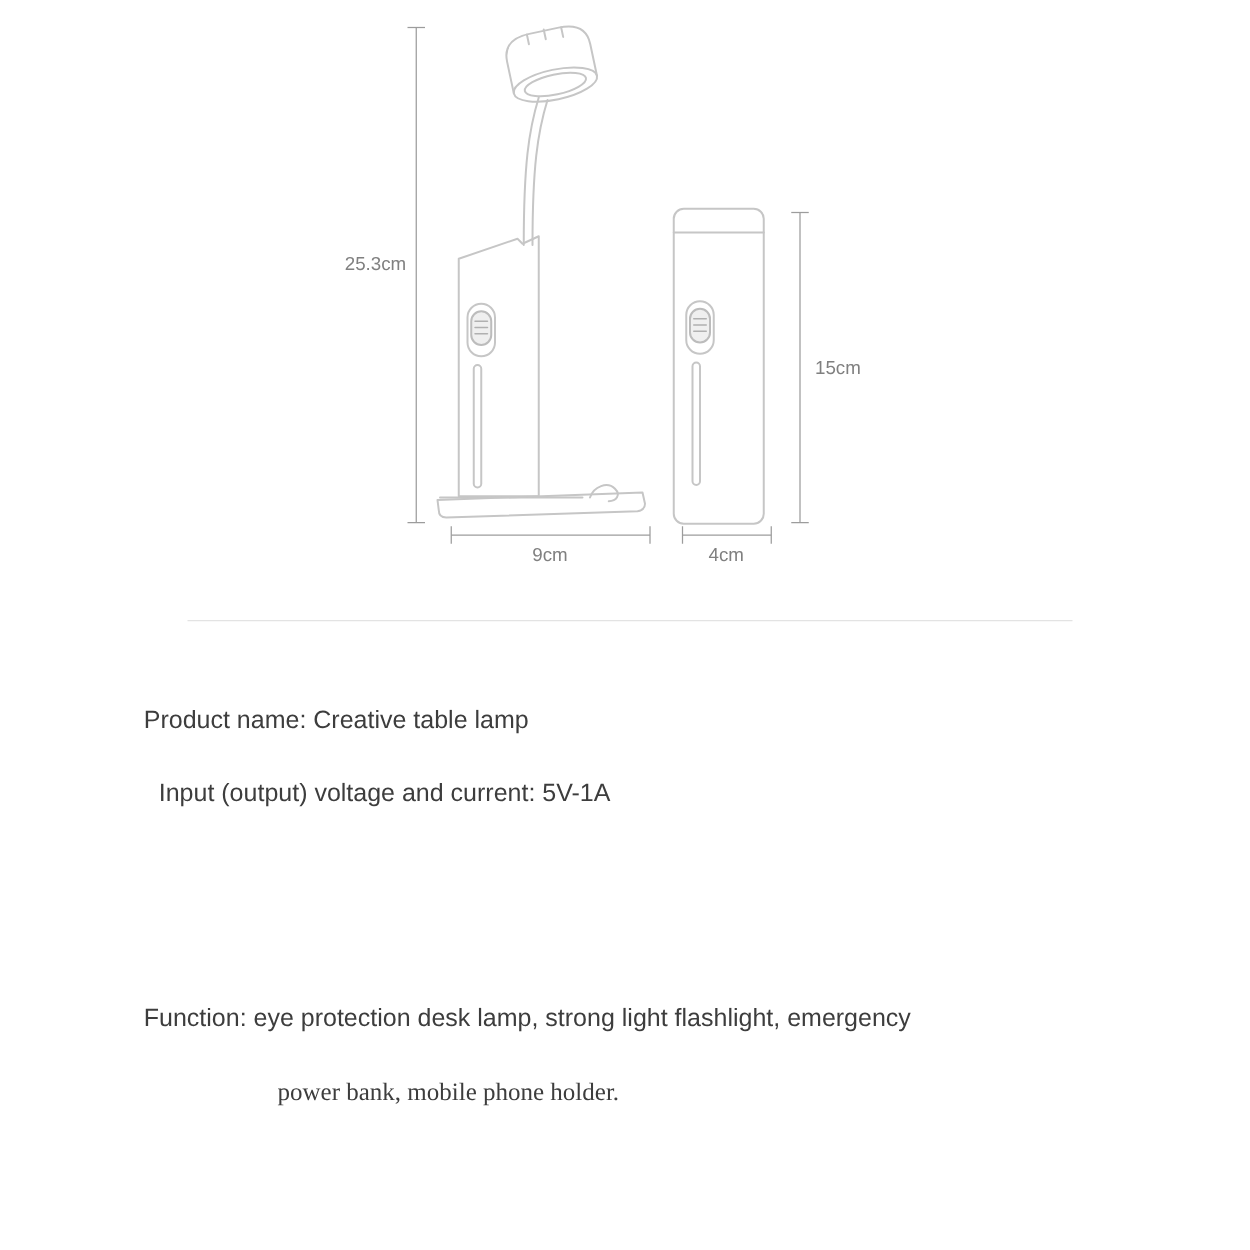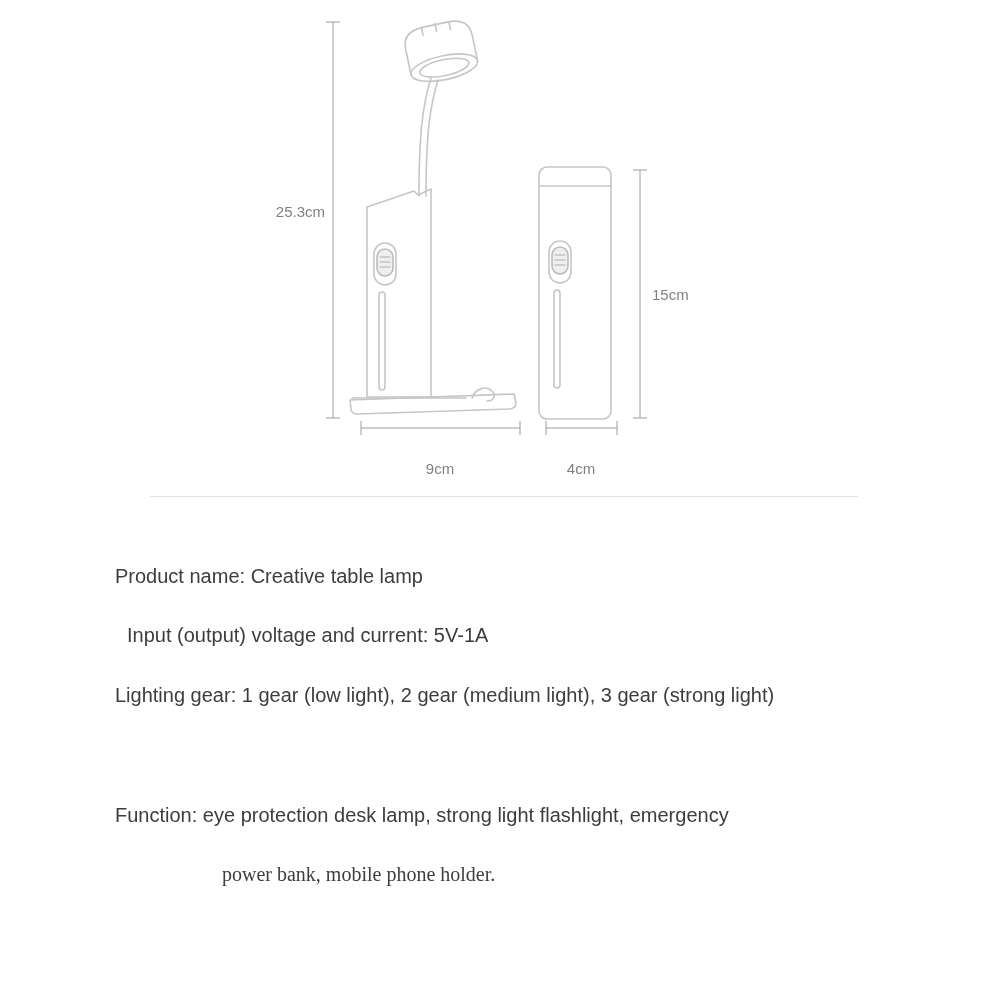--- a/index.html
+++ b/index.html
@@ -114,7 +114,7 @@
 
   <div class="dim-label right" style="left:230px; top:203px; width:95px;">25.3cm</div>
 
-  <div class="dim-label center" style="left:390px; top:460px; width:100px;">9cm</div>
+  <div class="dim-label center" style="left:390px; top:436px; width:100px;">9cm</div>
 
   <div class="dim-label" style="left:652px; top:286px;text-align:center;">15cm</div>
 

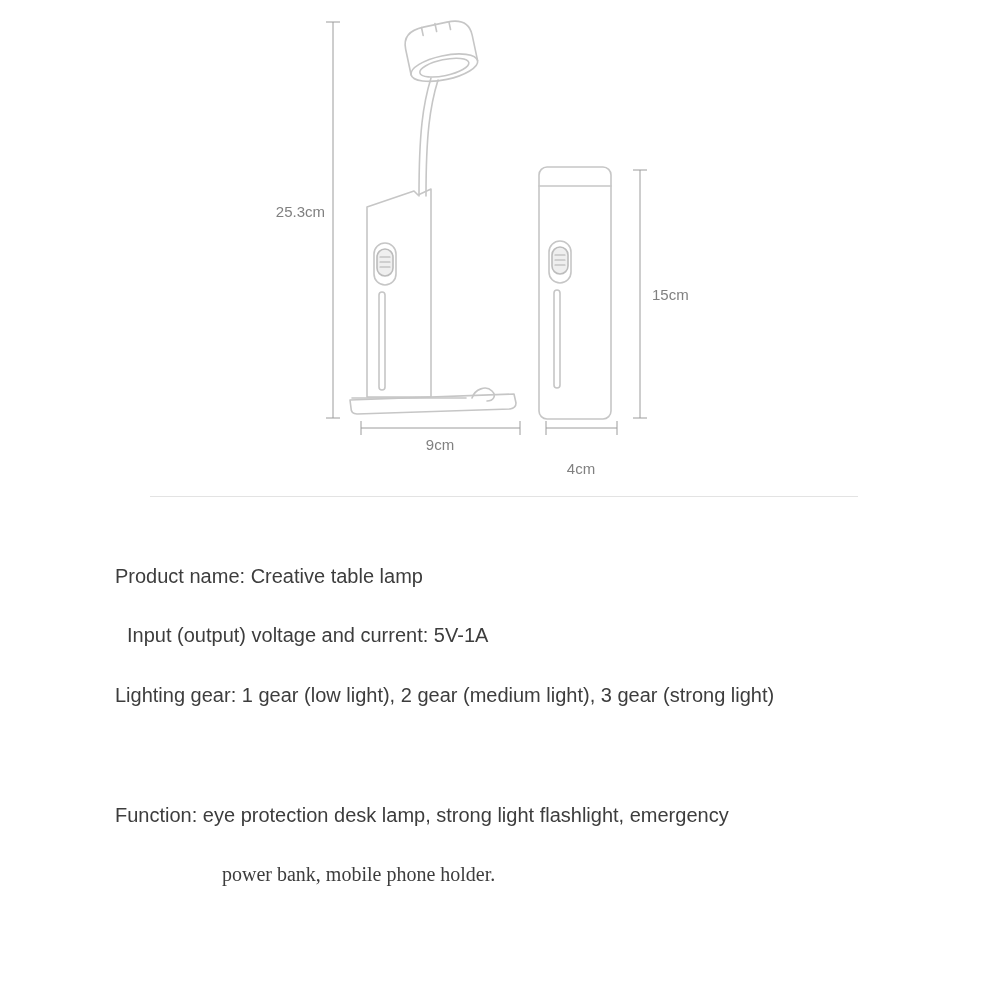--- a/index.html
+++ b/index.html
@@ -118,7 +118,7 @@
 
   <div class="dim-label" style="left:652px; top:286px;text-align:center;">15cm</div>
 
-  <div class="dim-label center" style="left:531px; top:460px; width:100px;">4cm</div>
+  <div class="dim-label center" style="left:531px; top:436px; width:100px;">4cm</div>
 
   <div class="divider"></div>
 

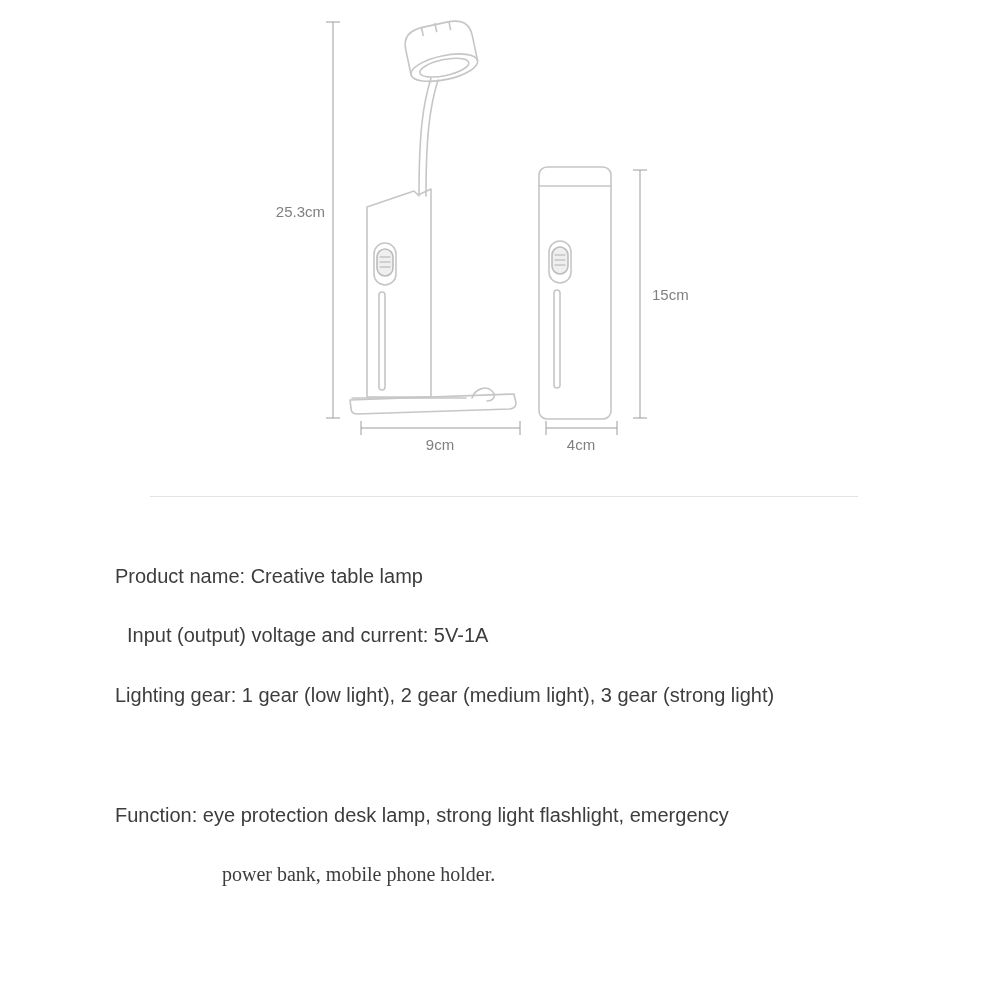--- a/index.html
+++ b/index.html
@@ -126,7 +126,6 @@
 
   <div class="spec-line" style="top:623px;margin-left:12px;">Input (output) voltage and current: 5V-1A</div>
 
-  <div class="spec-line" style="top:683px;">Lighting gear: 1 gear (low light), 2 gear (medium light), 3 gear (strong light)</div>
 
 
   <div class="spec-line" style="top:803px;">Function: eye protection desk lamp, strong light flashlight, emergency</div>

